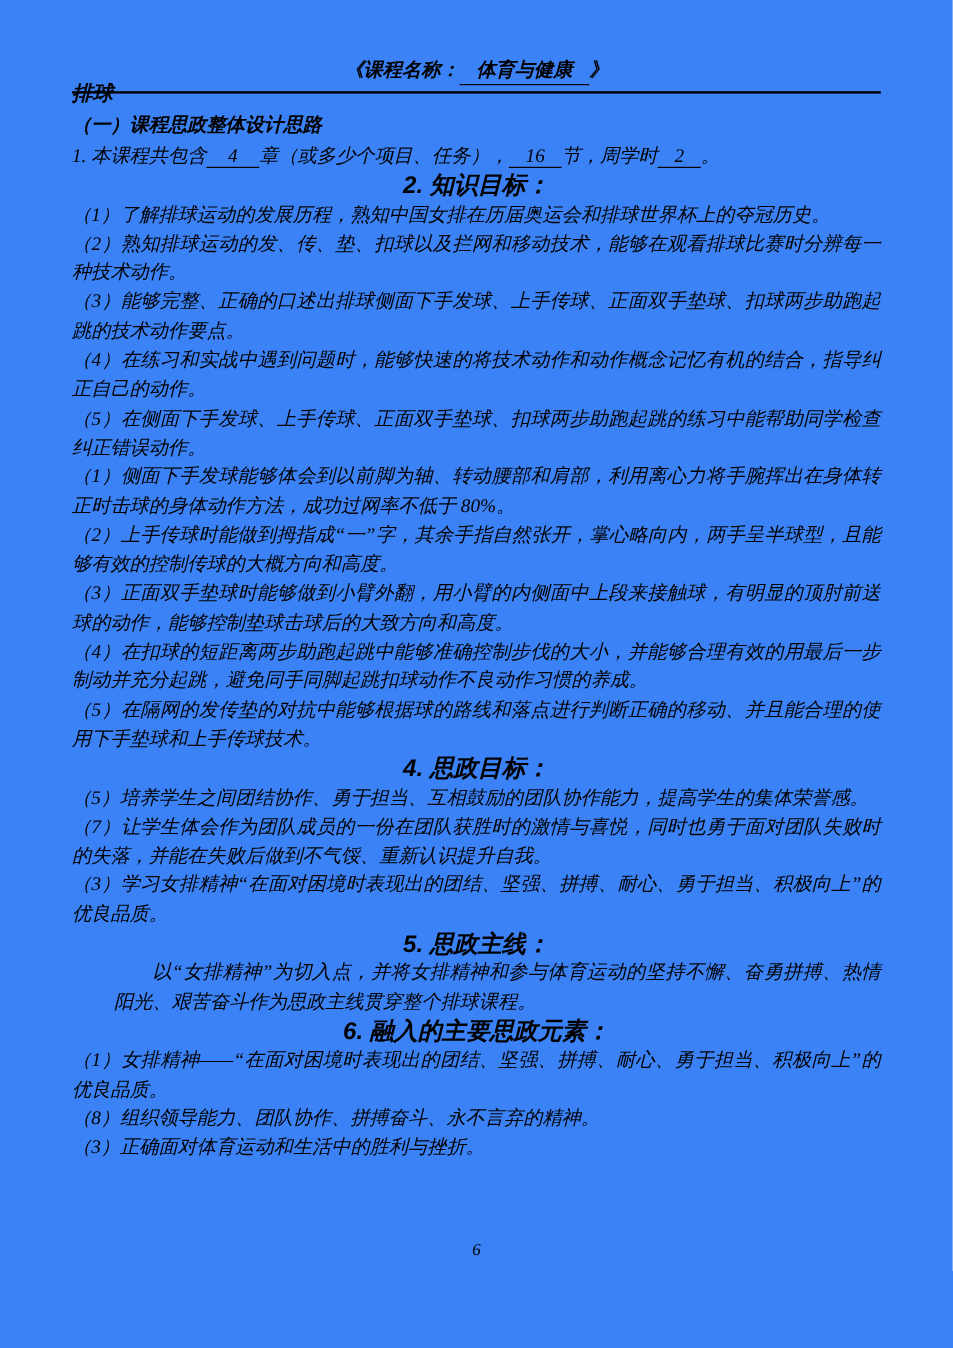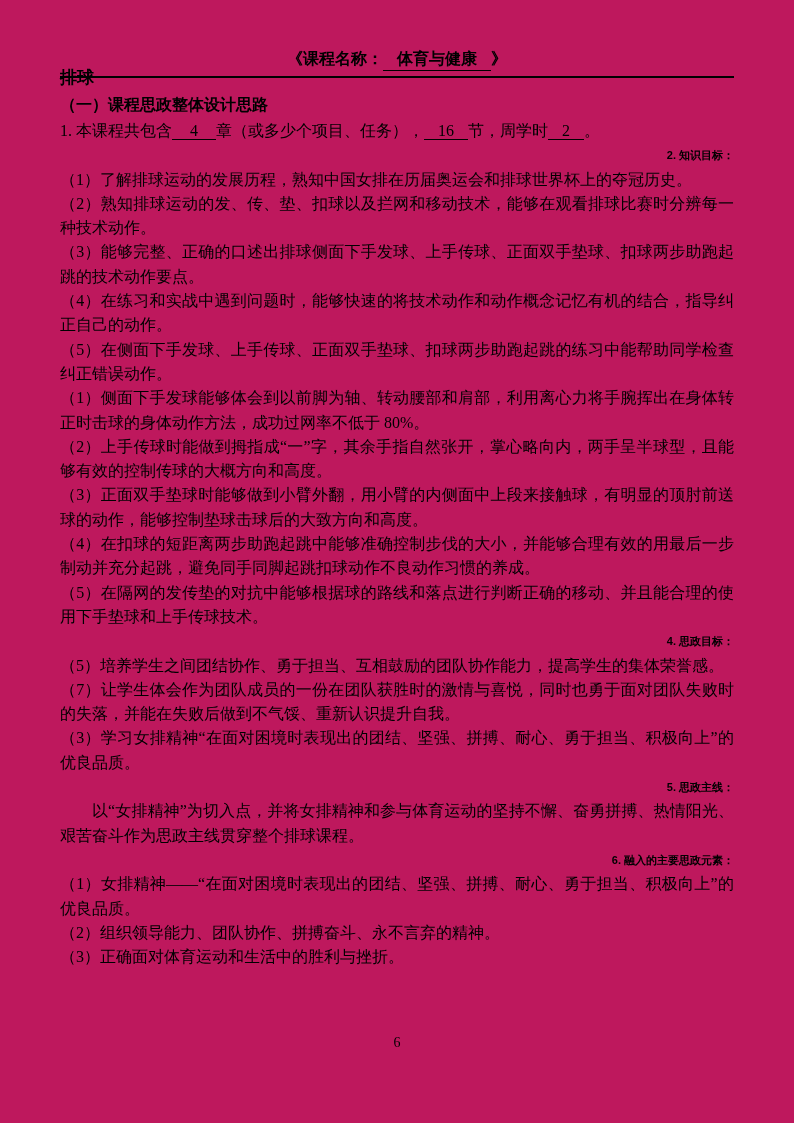--- a/index.html
+++ b/index.html
@@ -11,10 +11,11 @@
     position: relative;
     width: 794px;
     height: 1123px;
-    background: #be185d;
+    background: #3b82f6;
     color: #000000;
     overflow: hidden;
     font-family: "Liberation Serif", serif;
+    font-style: italic;
   }
   .header {
     position: absolute;

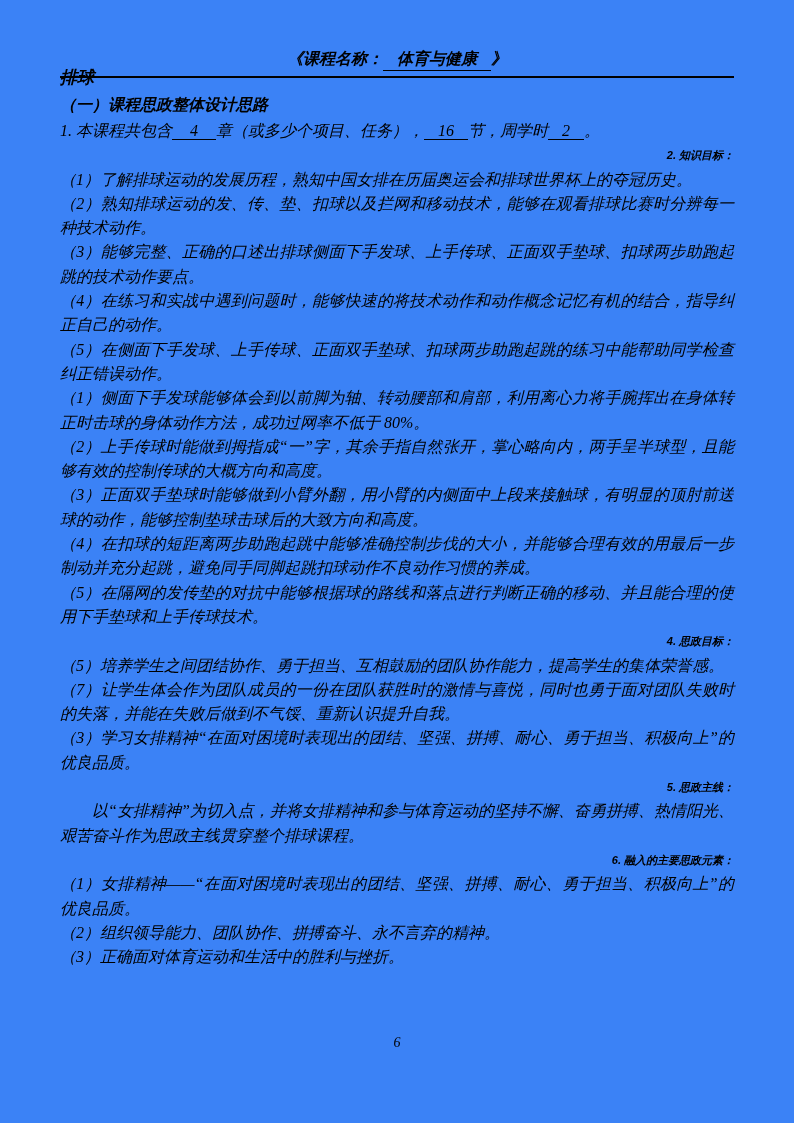--- a/index.html
+++ b/index.html
@@ -76,9 +76,9 @@
   .sec-heading {
     font-family: "Liberation Sans", sans-serif;
     font-weight: bold;
-    font-size: 11px;
+    font-size: 20px;
     line-height: 24.3px;
-    text-align: right;
+    text-align: center;
     margin: 0;
   }
   .para {

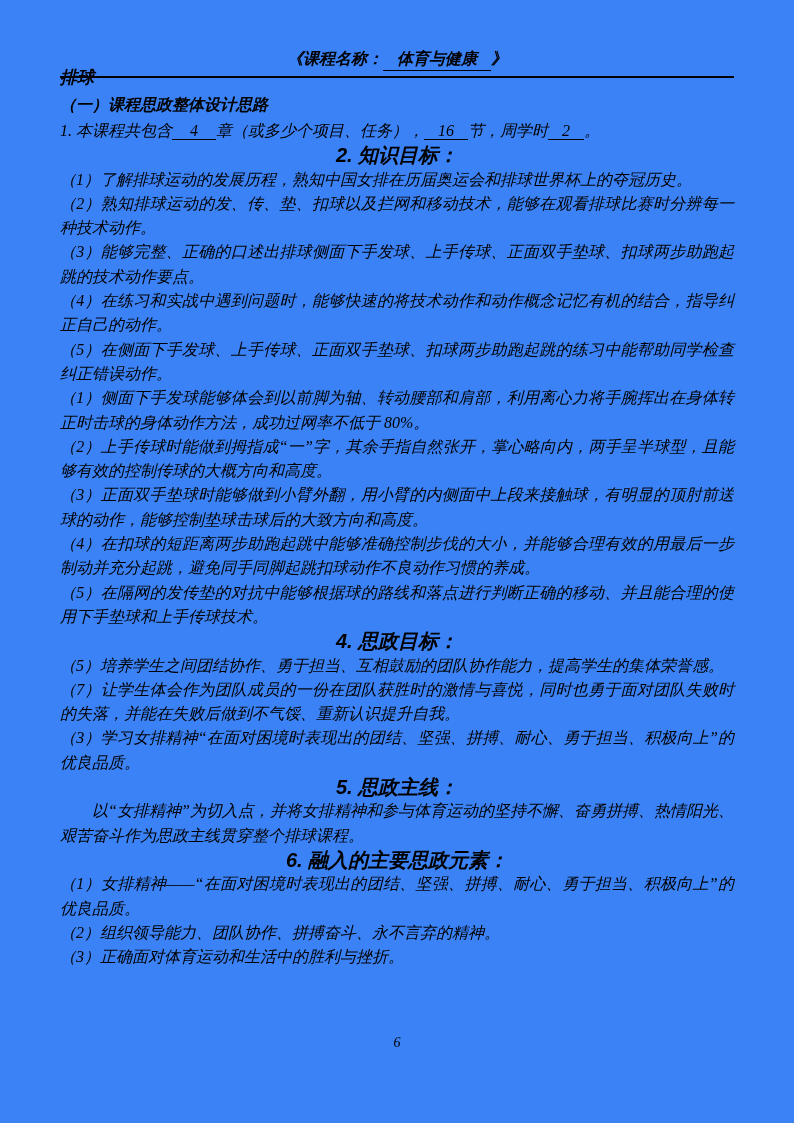--- a/index.html
+++ b/index.html
@@ -86,6 +86,7 @@
   }
   .para.indent {
     text-indent: 2em;
+    margin-left: 35px;
   }
   .page-number {
     position: absolute;

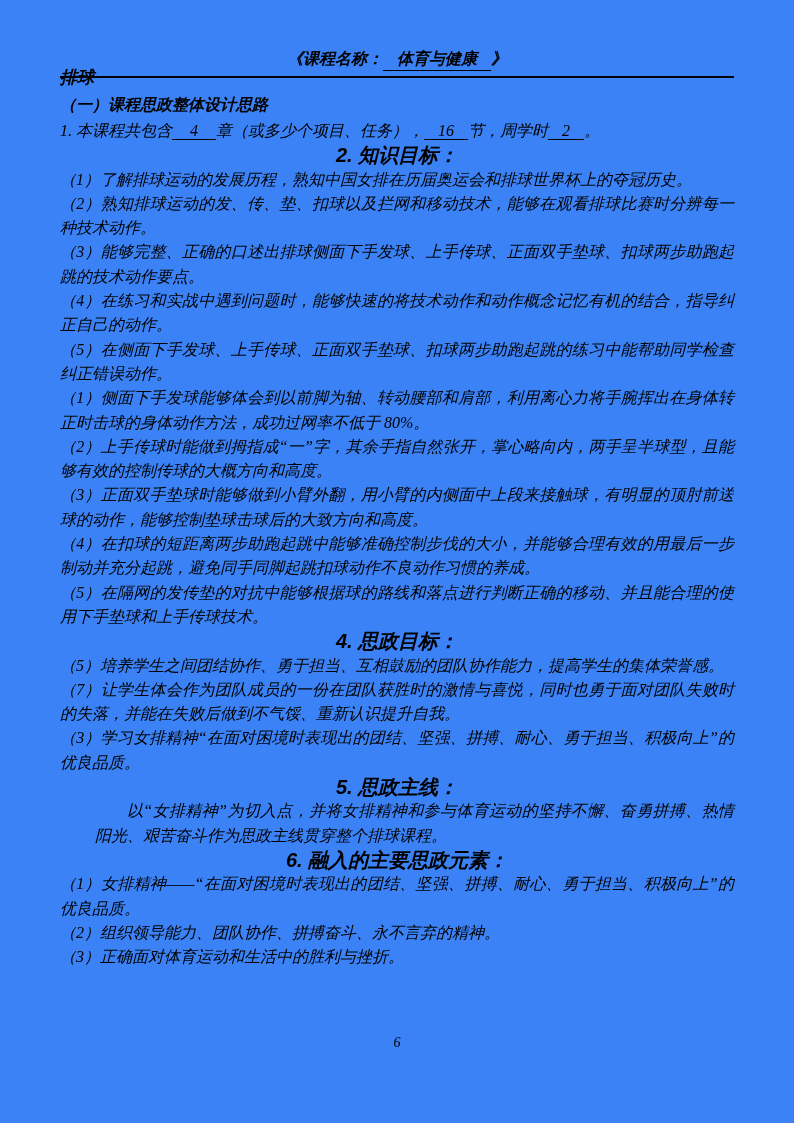--- a/index.html
+++ b/index.html
@@ -131,7 +131,7 @@
         <p class="para indent">以“女排精神”为切入点，并将女排精神和参与体育运动的坚持不懈、奋勇拼搏、热情阳光、艰苦奋斗作为思政主线贯穿整个排球课程。</p>
         <p class="sec-heading">6. 融入的主要思政元素：</p>
         <p class="para">（1）女排精神——“在面对困境时表现出的团结、坚强、拼搏、耐心、勇于担当、积极向上”的优良品质。</p>
-        <p class="para">（2）组织领导能力、团队协作、拼搏奋斗、永不言弃的精神。</p>
+        <p class="para">（8）组织领导能力、团队协作、拼搏奋斗、永不言弃的精神。</p>
         <p class="para">（3）正确面对体育运动和生活中的胜利与挫折。</p>
       </div>
   </div>

